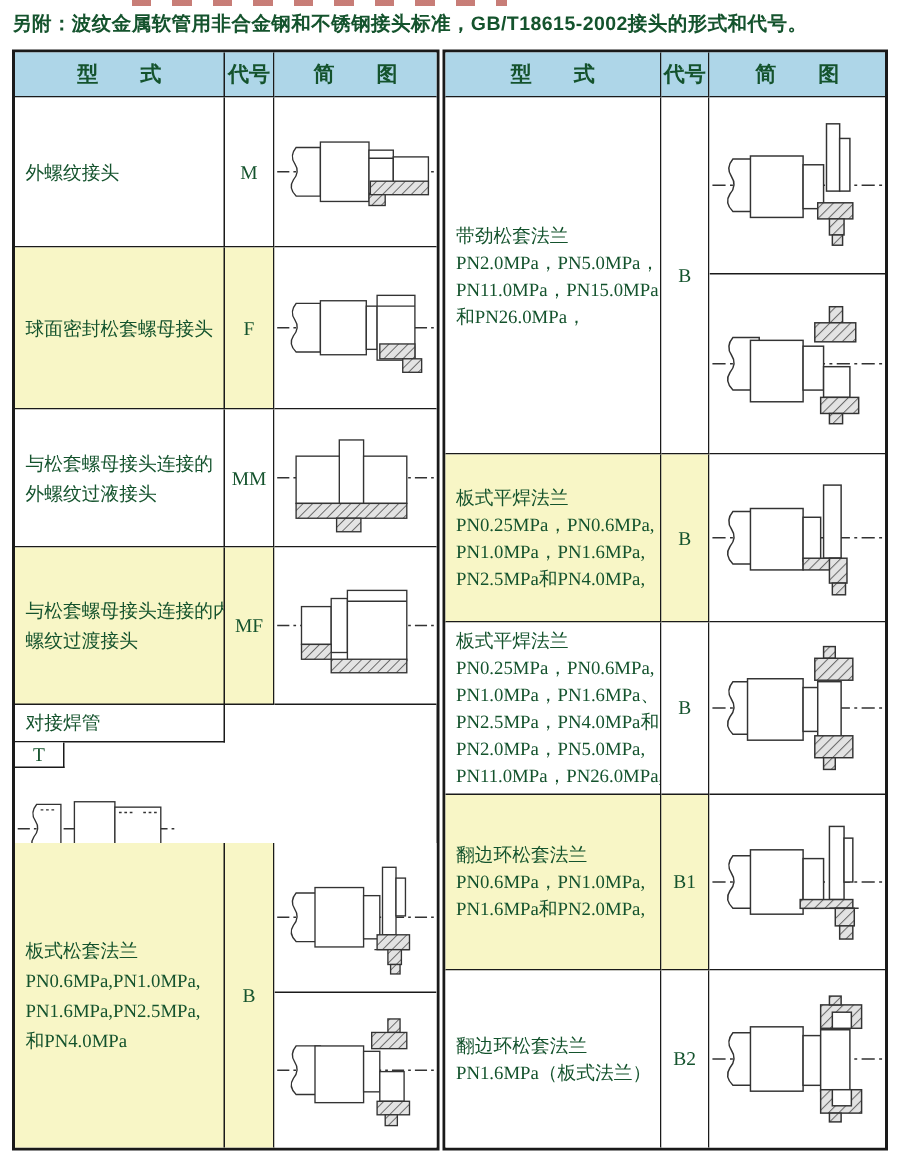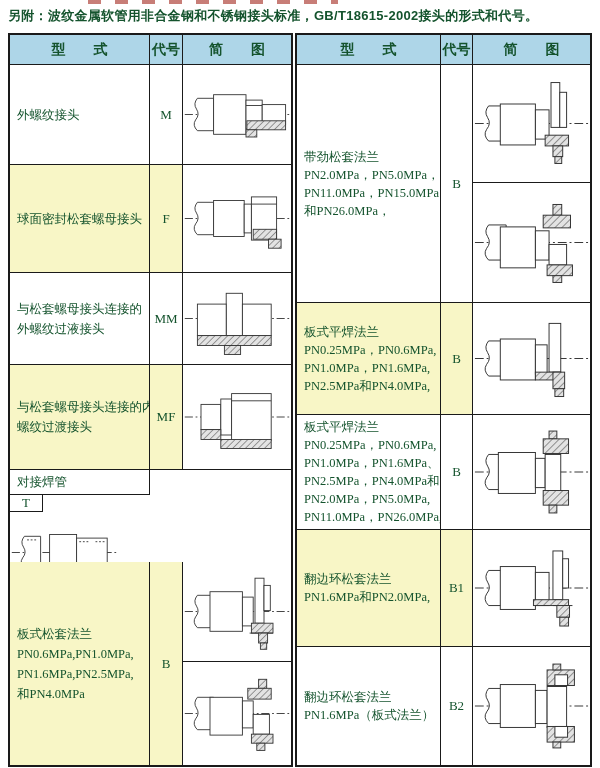--- a/index.html
+++ b/index.html
@@ -285,6 +285,7 @@
         <div class="trow" style="height: 117px;">
           <div class="c type" style="width: 144px; background: rgb(248, 246, 198);">
             <div>翻边环松套法兰</div>
+            <div>PN0.6MPa，PN1.0MPa,</div>
             <div>PN1.6MPa和PN2.0MPa,</div>
           </div>
           <div class="c code" style="width: 32px; background: rgb(248, 246, 198);">B1</div>

